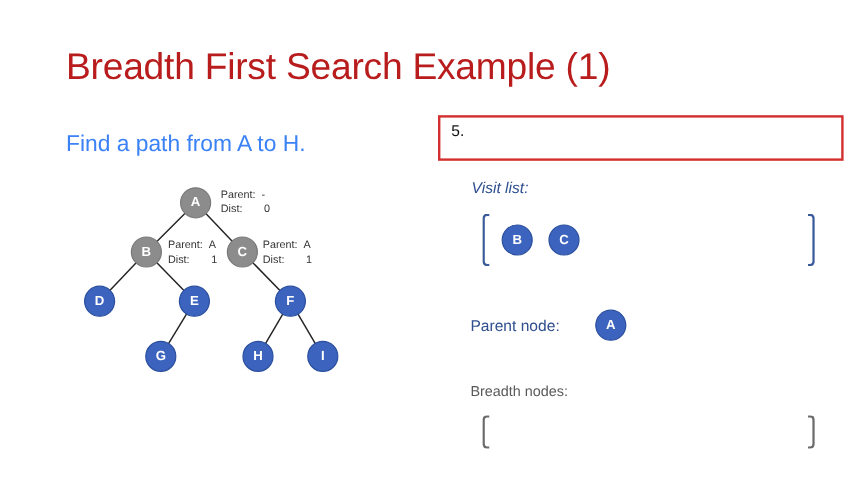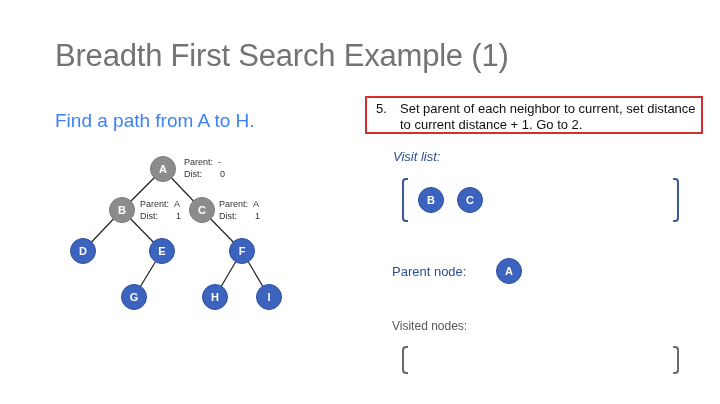--- a/index.html
+++ b/index.html
@@ -4,7 +4,7 @@
   <style>
     html, body { margin: 0; padding: 0; background: #ffffff; }
     body { width: 720px; height: 404px; position: relative; overflow: hidden; font-family: "Liberation Sans", sans-serif; }
-    .title { position: absolute; left: 55px; top: 38px; font-size: 31px; color: #737373; letter-spacing: -0.2px; }
+    .title { position: absolute; left: 55px; top: 38px; font-size: 31px; color: #b91c1c; letter-spacing: -0.2px; }
     .subtitle { position: absolute; left: 55px; top: 110px; font-size: 19px; color: #3b82f6; }
     .step-box { position: absolute; left: 365px; top: 96px; width: 338px; height: 38px; border: 2px solid #d32f2f; box-sizing: border-box; }
     .step-num { position: absolute; left: 9px; top: 3px; font-size: 13px; color: #111; }

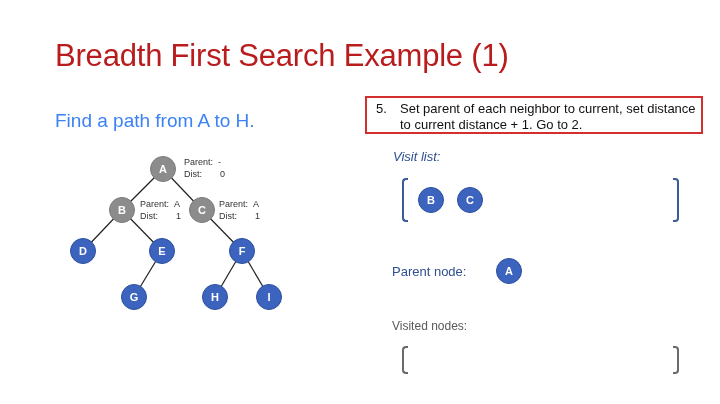--- a/index.html
+++ b/index.html
@@ -31,7 +31,6 @@
 
 <div class="step-box">
   <span class="step-num">5.</span>
-  <span class="step-text">Set parent of each neighbor to current, set distance to current distance + 1. Go to 2.</span>
 </div>
 
 <svg class="edges" width="720" height="404">

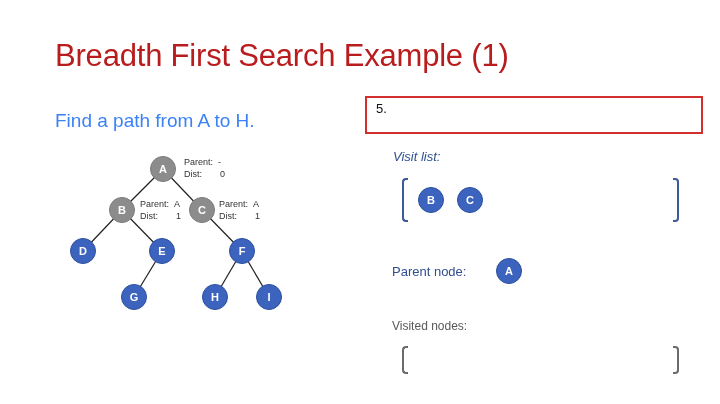--- a/index.html
+++ b/index.html
@@ -94,7 +94,7 @@
 <div class="label-blue" style="left:392px;top:264px;">Parent node:</div>
 <div class="node blue" style="left:496px;top:258px;">A</div>
 
-<div class="label-gray" style="left:392px;top:319px;">Visited nodes:</div>
+<div class="label-gray" style="left:392px;top:319px;">Breadth nodes:</div>
 <div class="bracket-l bracket-gray" style="left:402px;top:346px;height:28px;"></div>
 <div class="bracket-r bracket-gray" style="left:673px;top:346px;height:28px;"></div>
 

